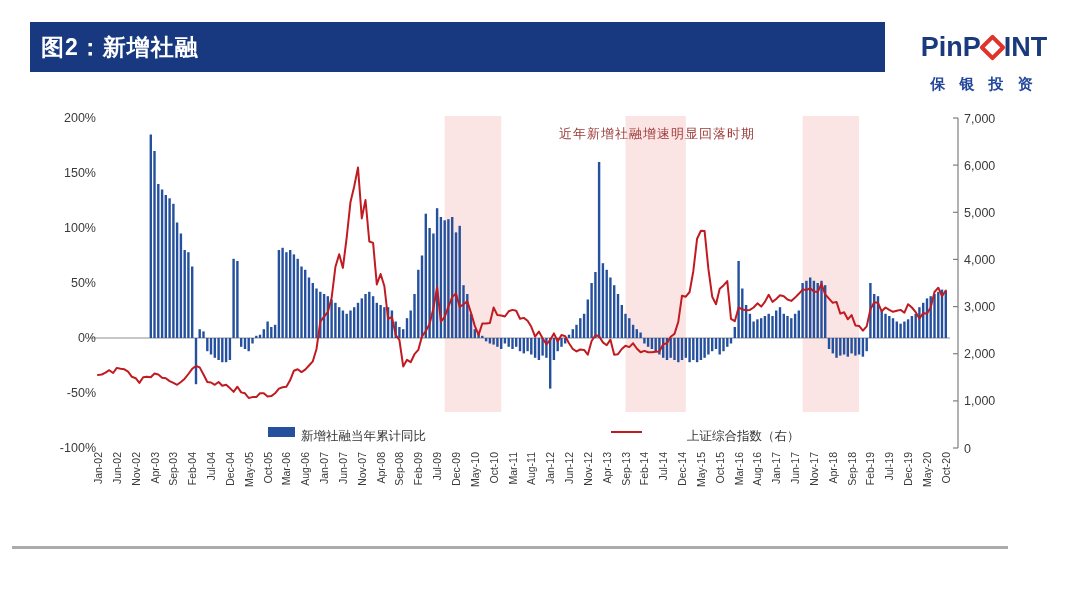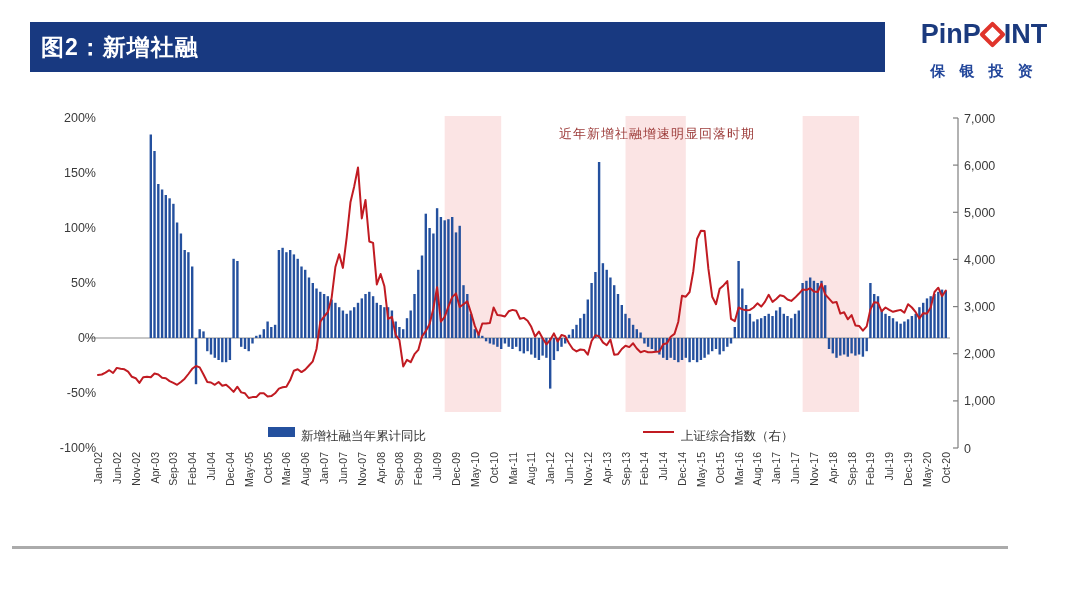--- a/index.html
+++ b/index.html
@@ -18,7 +18,7 @@
   .logo{position:absolute;left:915px;top:20px;width:138px;text-align:center;}
   .logo .wordmark{
     display:flex;align-items:center;justify-content:center;
-    color:#1b3a7e;font-size:27px;font-weight:bold;letter-spacing:0px;line-height:28px;
+    color:#1b3a7e;font-size:27px;font-weight:bold;letter-spacing:0px;line-height:28px;margin-top:13px;
   }
   .logo .diamond{
     display:inline-block;width:11px;height:11px;border:4px solid #e0342b;

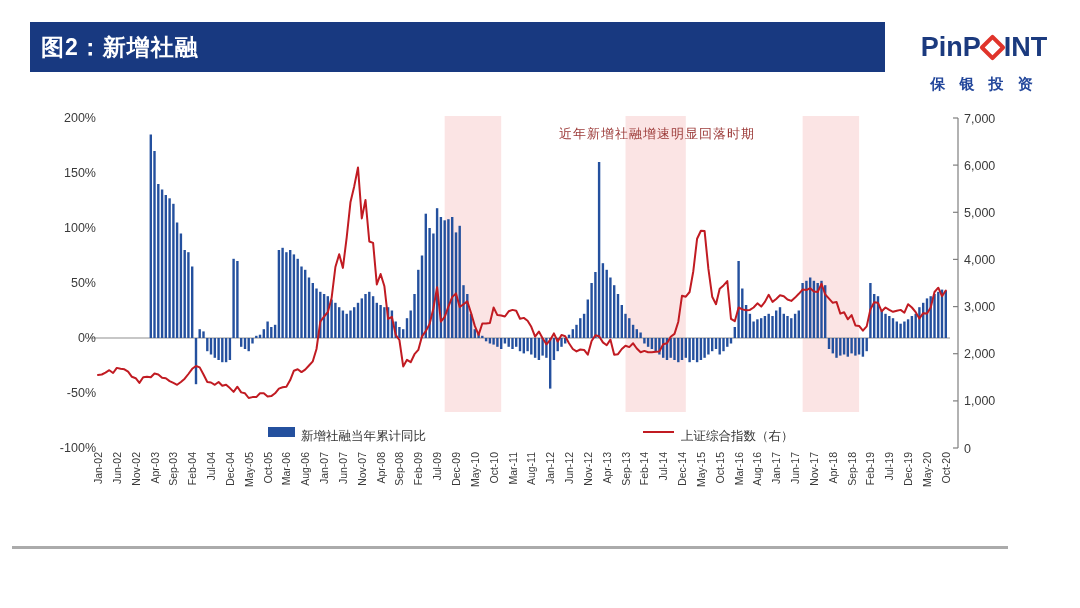--- a/index.html
+++ b/index.html
@@ -363,7 +363,7 @@
   <span class="swatch-bar" style="background: rgb(36, 80, 158);"></span>
   <span class="legend-label">新增社融当年累计同比</span>
 </div>
-<div class="legend-item" style="left:643px;">
+<div class="legend-item" style="left:611px;gap:38px;">
   <span class="swatch-line" style="background: rgb(193, 27, 34);"></span>
   <span class="legend-label">上证综合指数（右）</span>
 </div>

